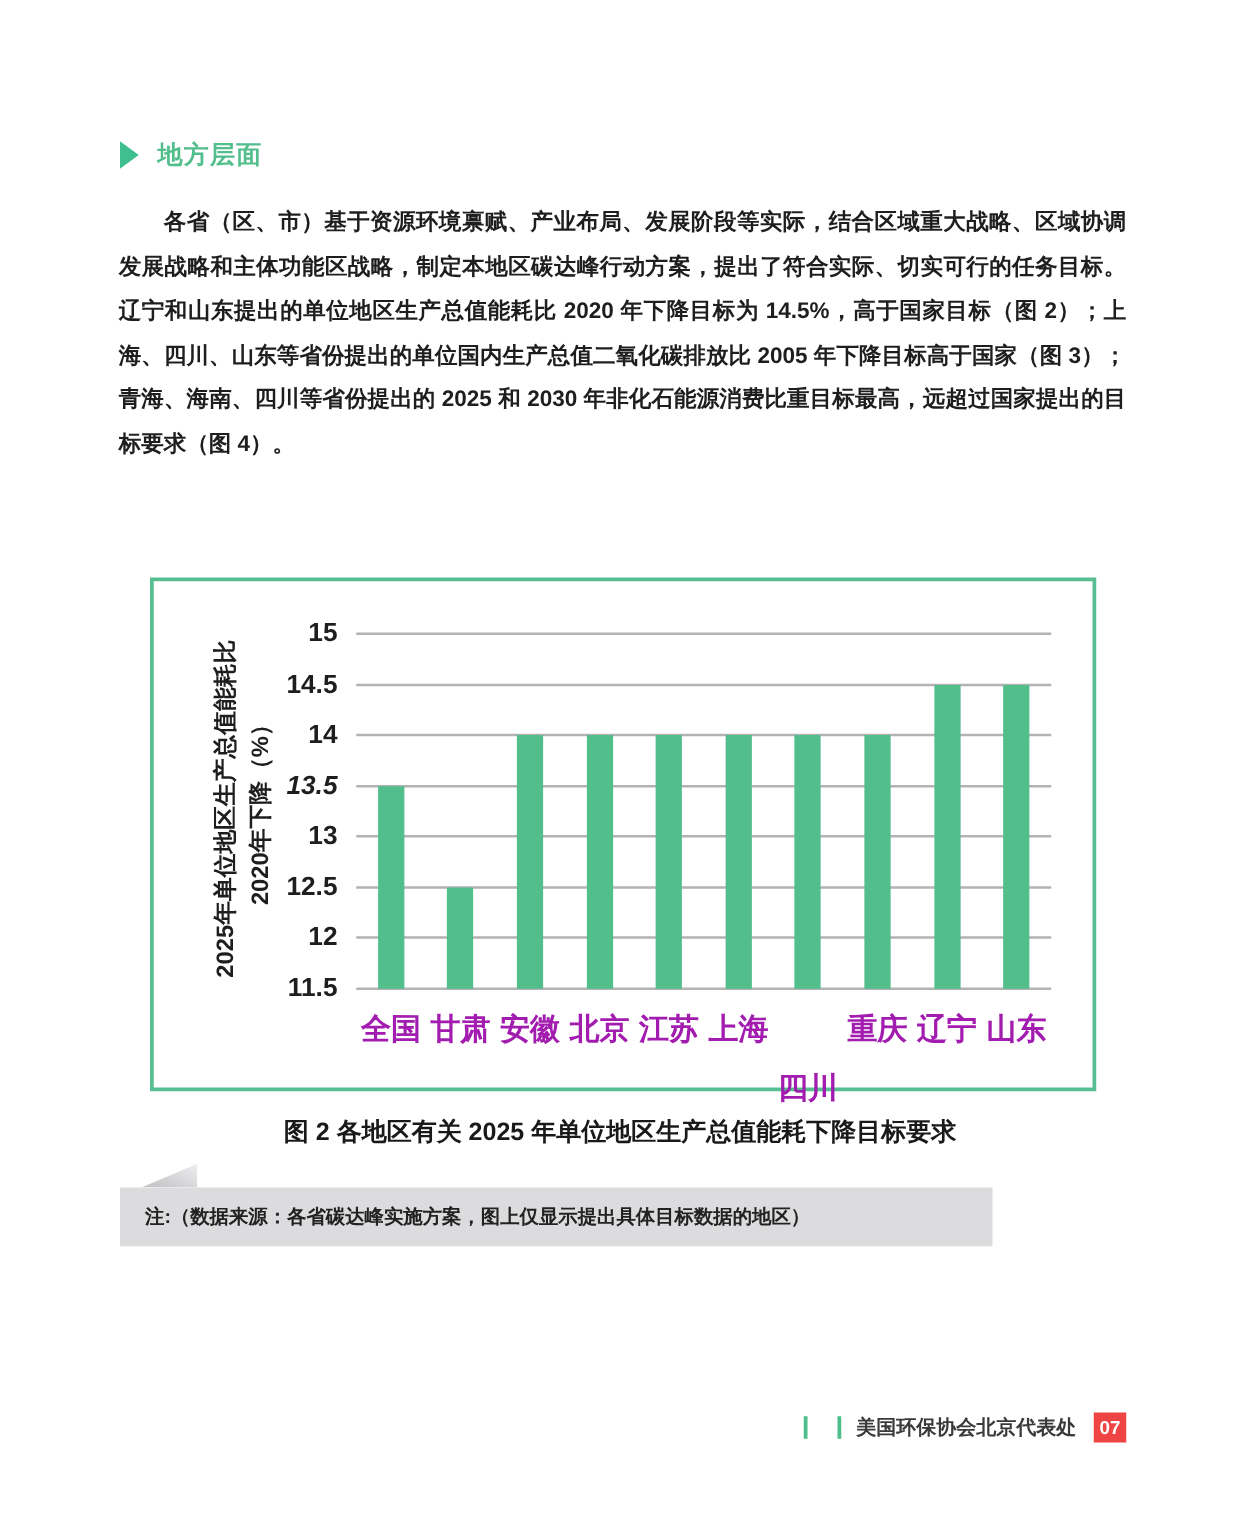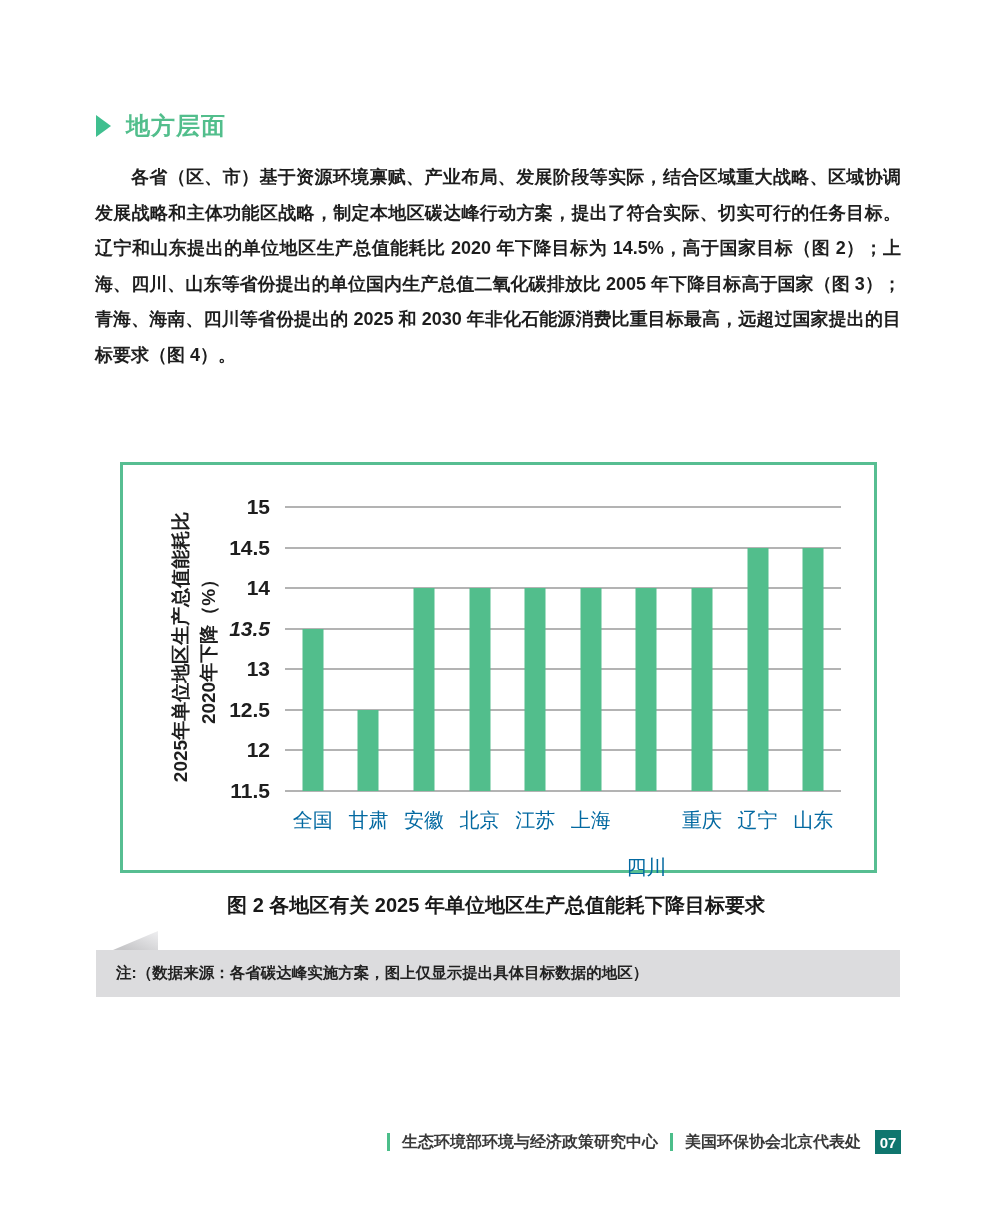--- a/index.html
+++ b/index.html
@@ -29,7 +29,7 @@
     margin-right: 15px;
   }
   .section-title {
-    font-size: 24px;
+    font-size: 20px;
     font-weight: bold;
     color: #52be8c;
     letter-spacing: 1px;

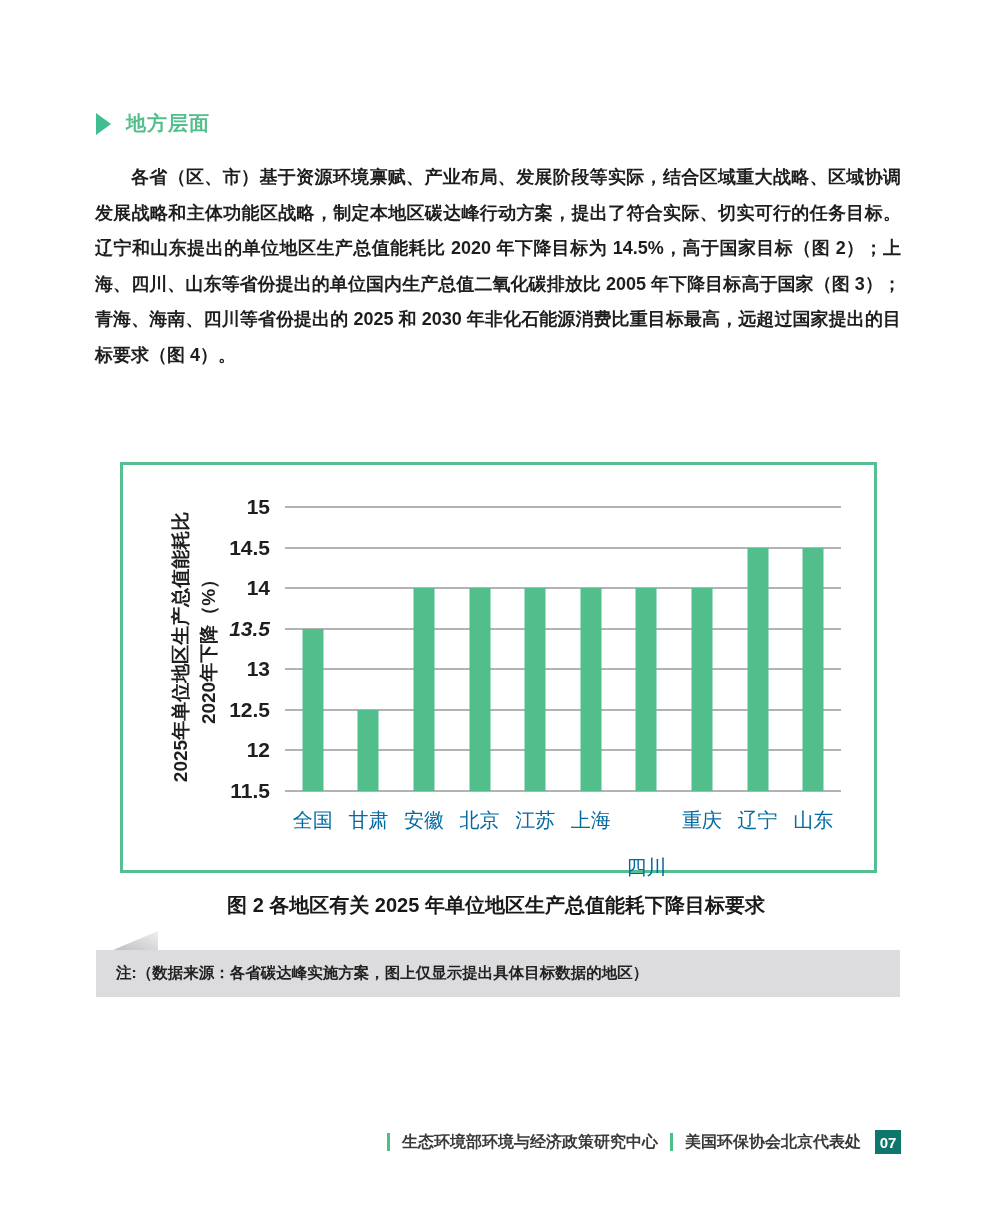--- a/index.html
+++ b/index.html
@@ -104,9 +104,9 @@
     position: absolute;
     top: calc(100% + 16px);
     transform: translateX(-50%);
-    font-size: 20px;
-    font-weight: normal;
-    color: #0369a1;
+    font-size: 24px;
+    font-weight: bold;
+    color: #a21caf;
     white-space: nowrap;
   }
 

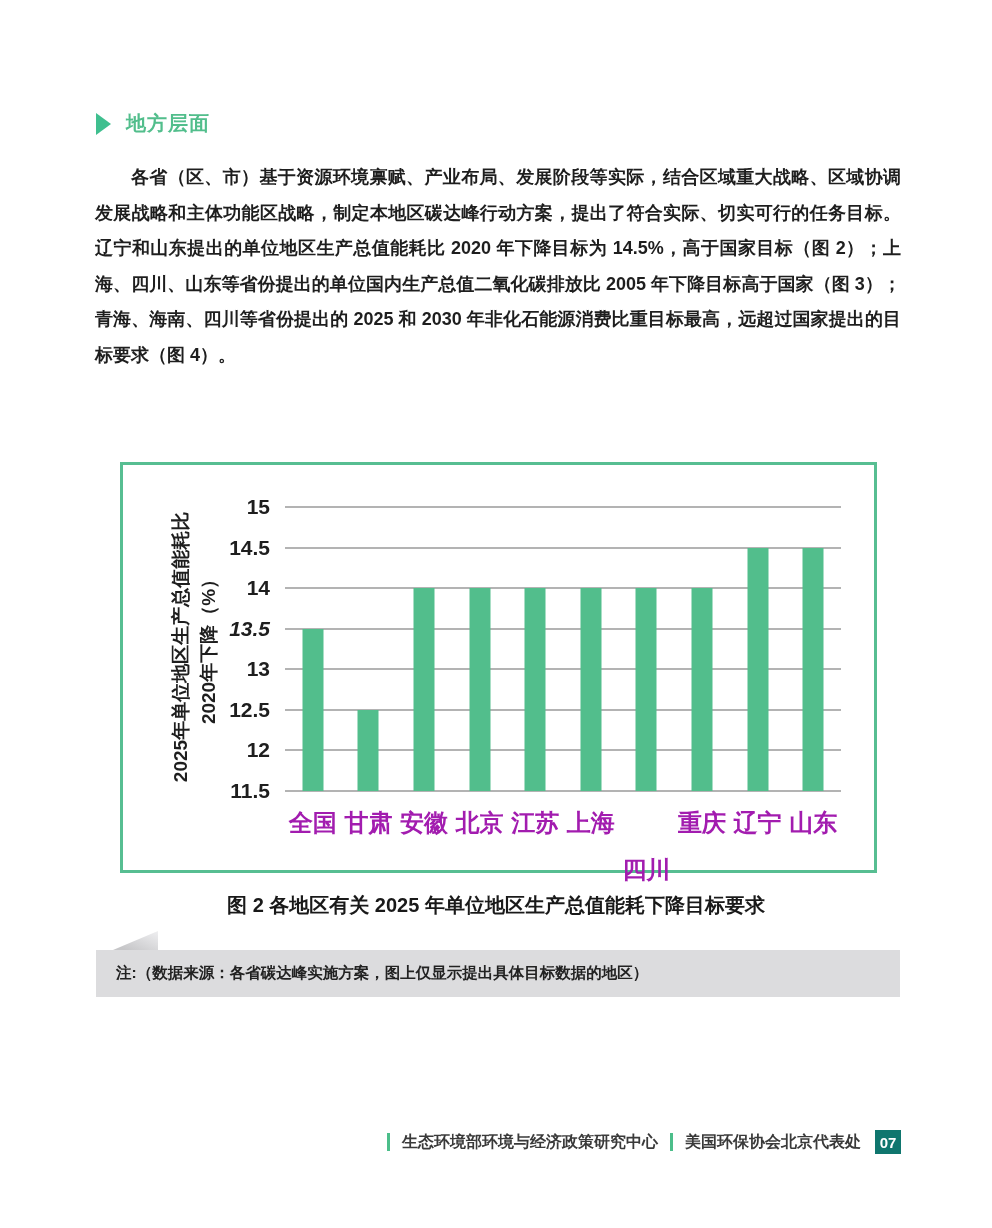--- a/index.html
+++ b/index.html
@@ -127,7 +127,7 @@
     position: absolute;
     left: 96px;
     top: 950px;
-    width: 804px;
+    width: 698px;
     height: 47px;
     background: #dcdcde;
     display: flex;

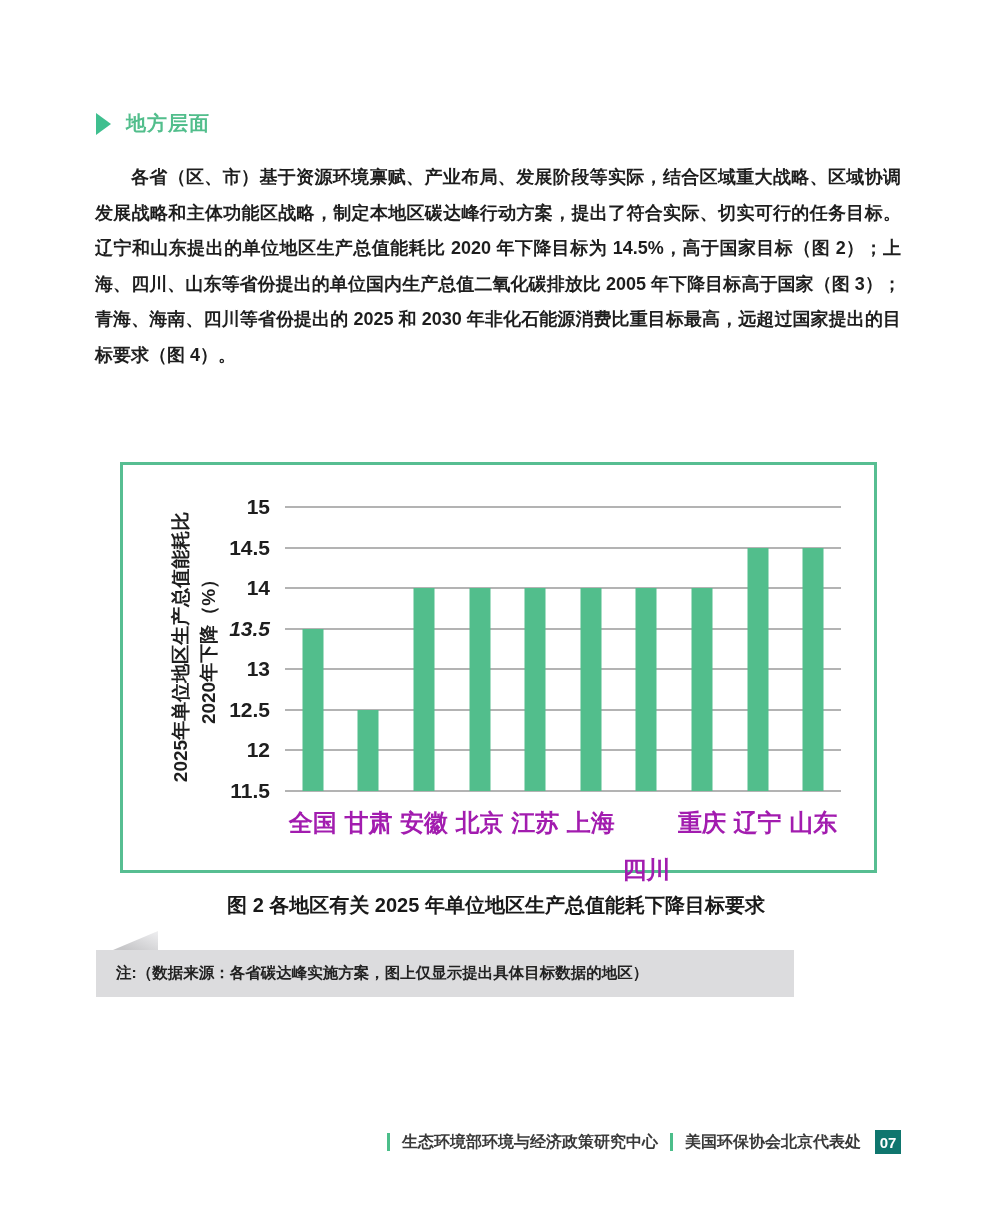--- a/index.html
+++ b/index.html
@@ -245,7 +245,6 @@
 
 <div class="footer">
   <span class="footer-divider"></span>
-  <span class="footer-org">生态环境部环境与经济政策研究中心</span>
   <span class="footer-divider"></span>
   <span class="footer-org">美国环保协会北京代表处</span>
   <span class="page-badge">07</span>

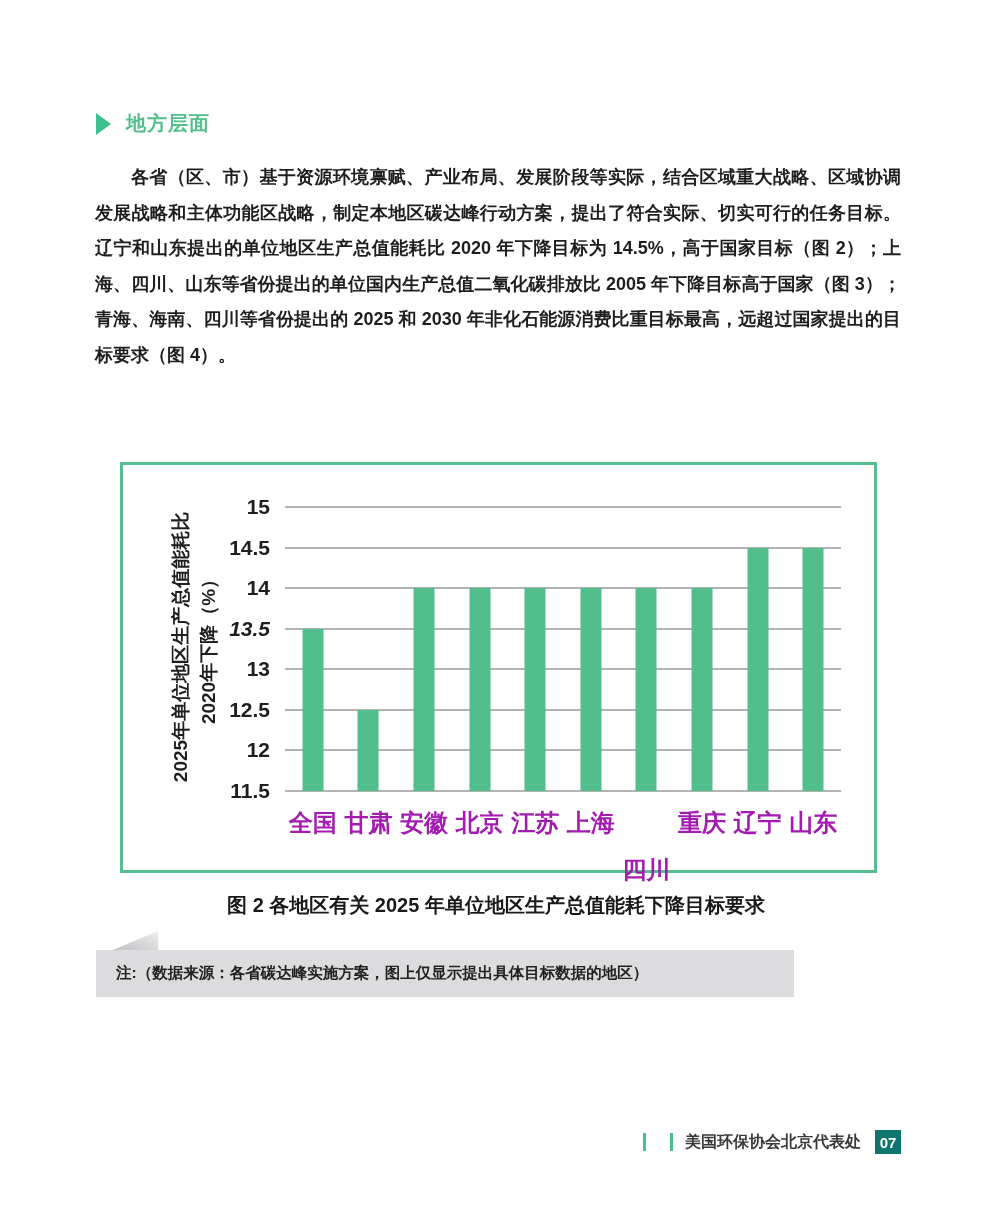--- a/index.html
+++ b/index.html
@@ -172,7 +172,7 @@
     margin-left: 14px;
     width: 26px;
     height: 24px;
-    background: #0f766e;
+    background: #ef4444;
     color: #ffffff;
     display: flex;
     align-items: center;

